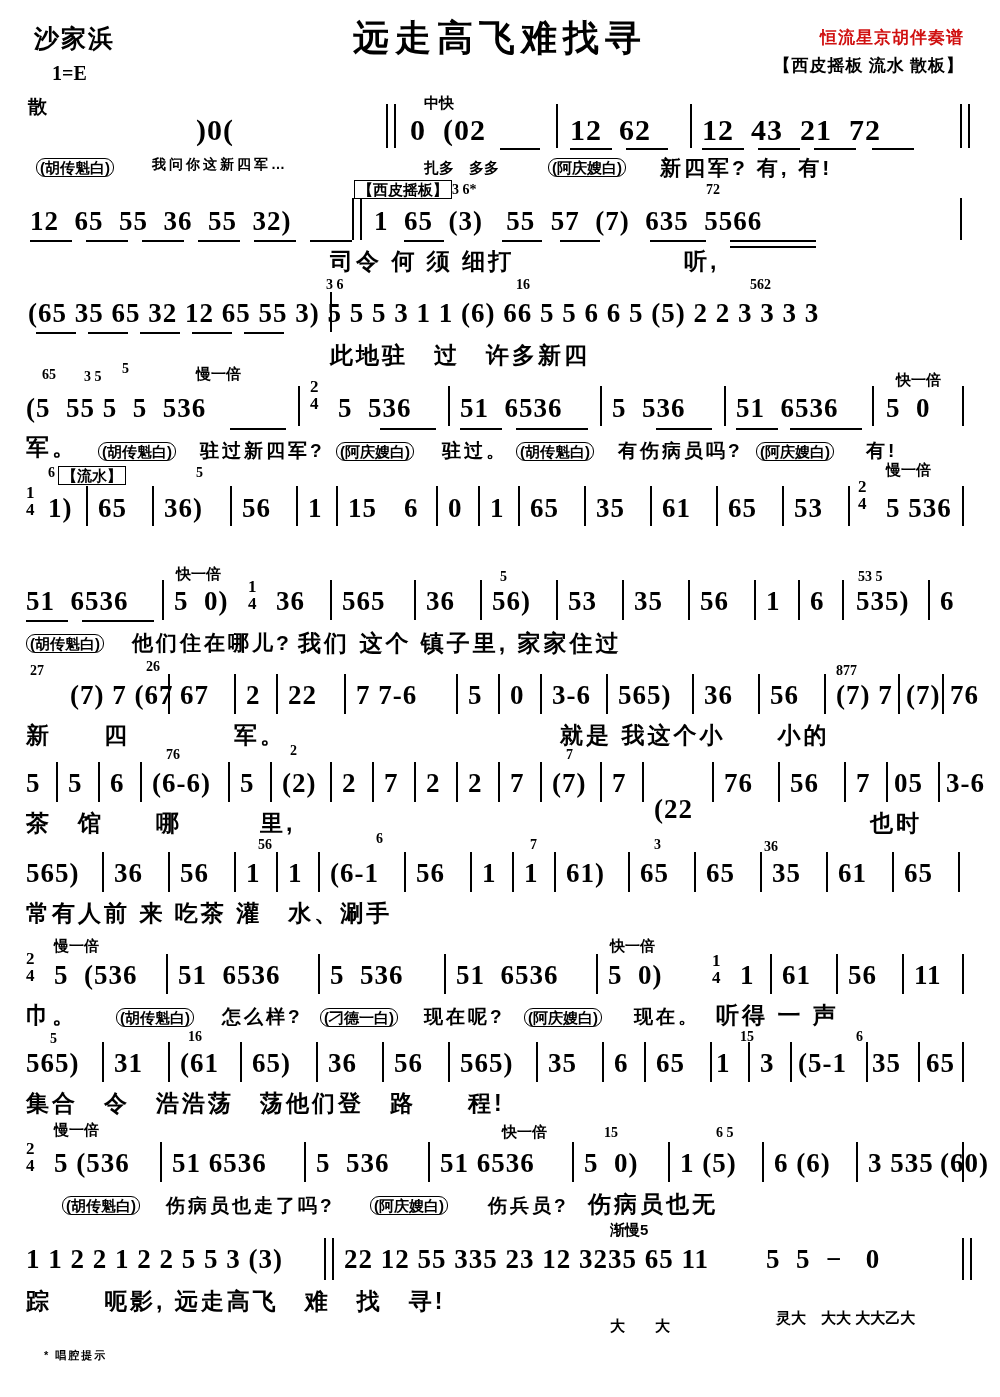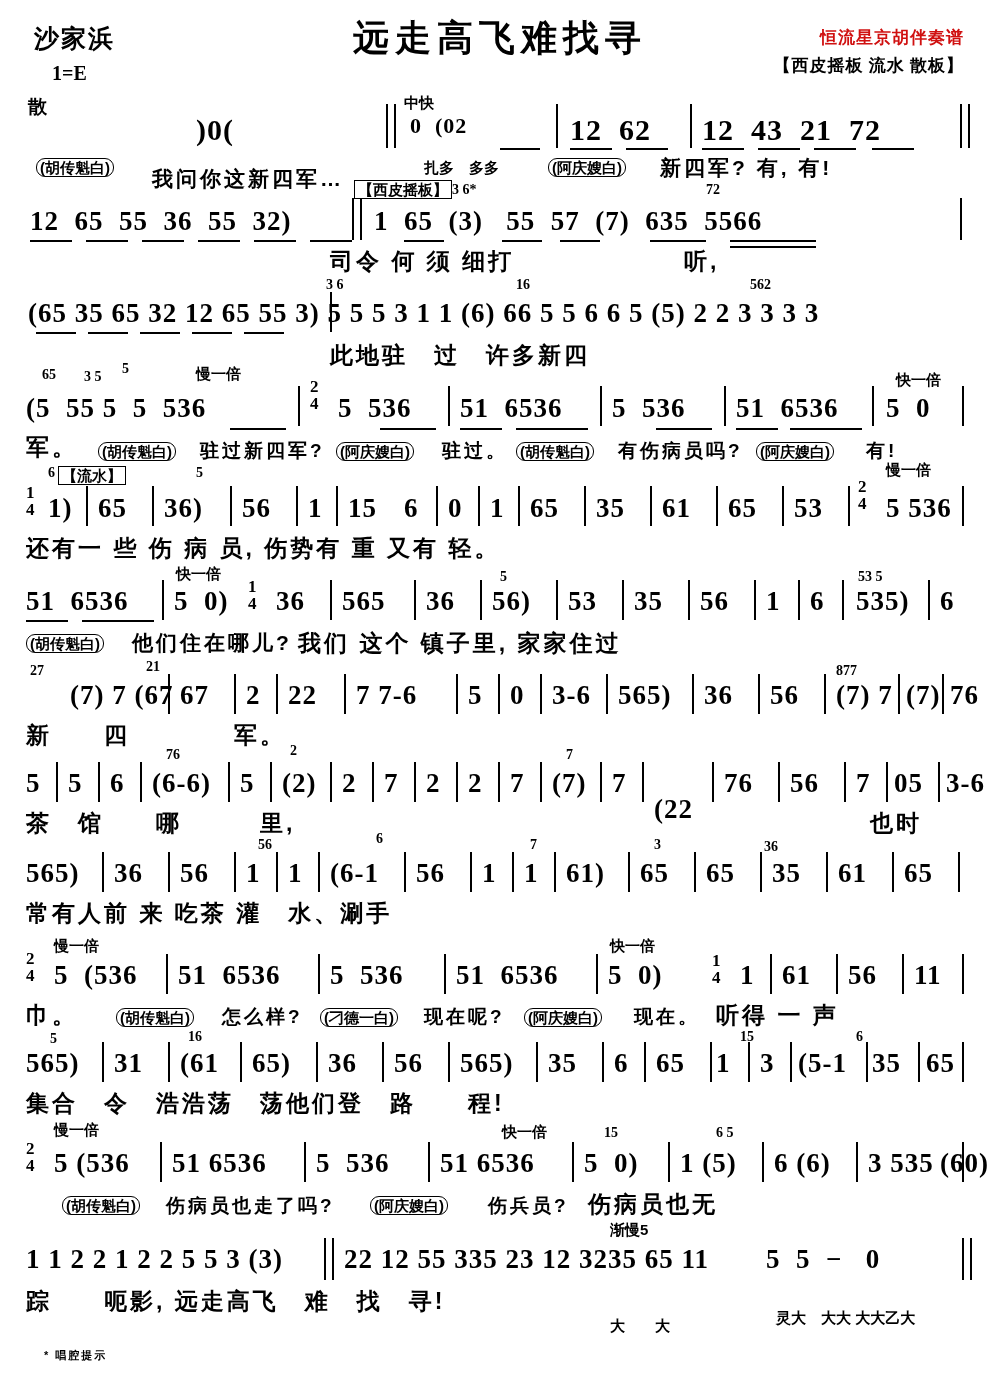--- a/index.html
+++ b/index.html
@@ -151,7 +151,7 @@
   <div class="key-sig">1=E</div>
   <div class="tempo-san">散</div>
 
-  <div class="t small" style="left:404px; top:95px;">中快</div>
+  <div class="t small" style="left:424px; top:95px;">中快</div>
   <div class="t num" style="left:196px; top:115px; font-size:30px;">)0(</div>
   <div class="bar" style="left:386px; top:104px; height:44px;"></div>
   <div class="bar" style="left:394px; top:104px; height:44px;"></div>

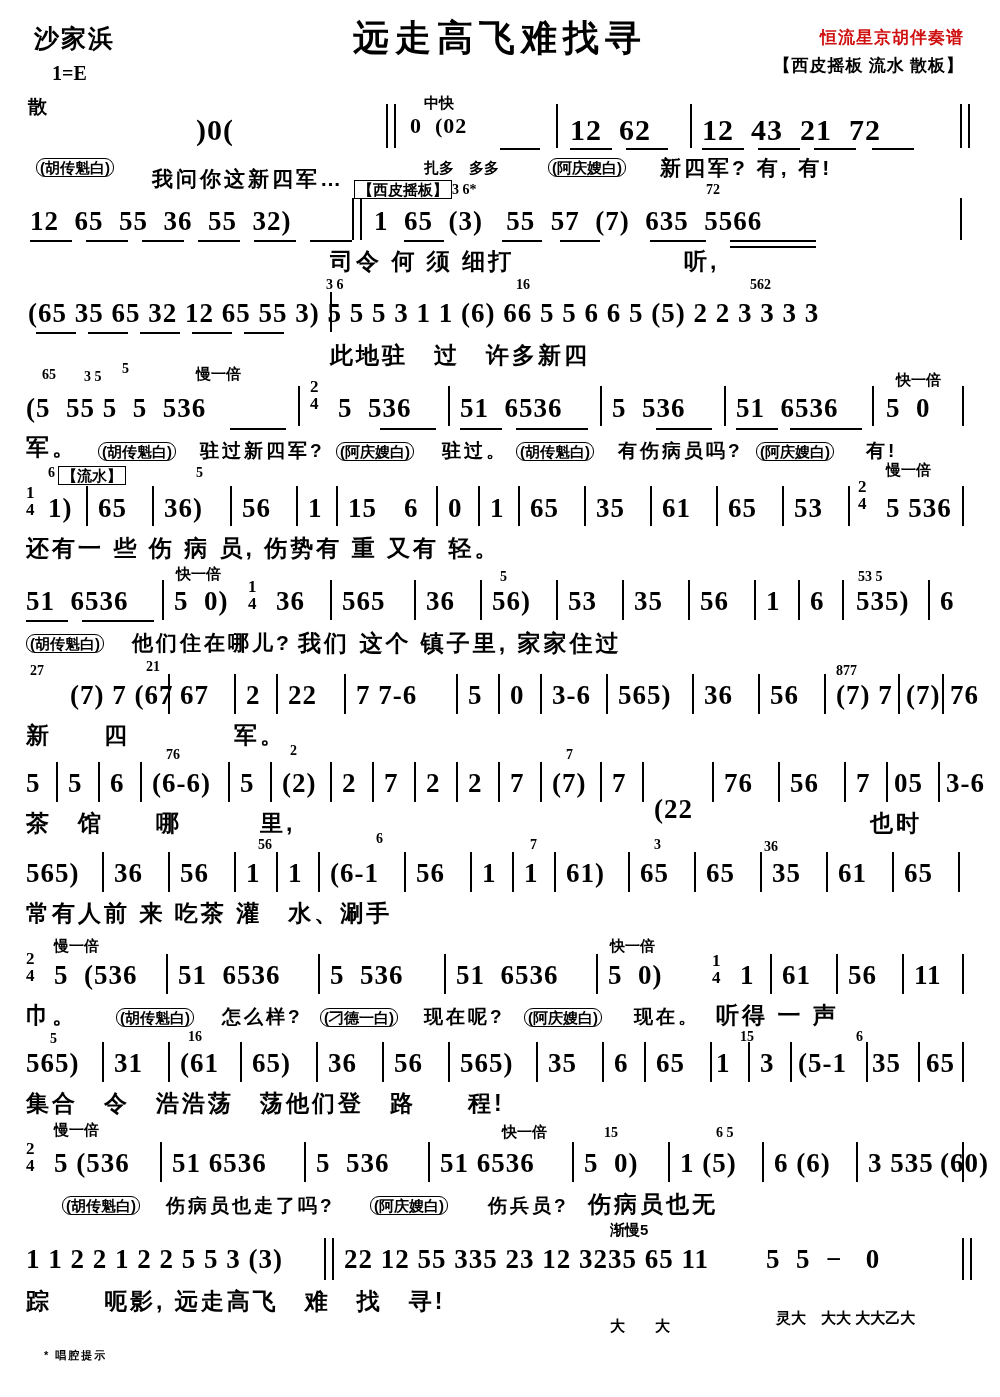--- a/index.html
+++ b/index.html
@@ -155,7 +155,7 @@
   <div class="t num" style="left:196px; top:115px; font-size:30px;">)0(</div>
   <div class="bar" style="left:386px; top:104px; height:44px;"></div>
   <div class="bar" style="left:394px; top:104px; height:44px;"></div>
-  <div class="t num" style="left:410px; top:115px; font-size:22px;">0&nbsp;&nbsp;(02</div>
+  <div class="t num" style="left:410px; top:115px; font-size:30px;">0&nbsp;&nbsp;(02</div>
   <div class="ul" style="left:500px; top:148px; width:40px;"></div>
   <div class="bar" style="left:556px; top:104px; height:44px;"></div>
   <div class="t num" style="left:570px; top:115px; font-size:30px;">12&nbsp;&nbsp;62</div>

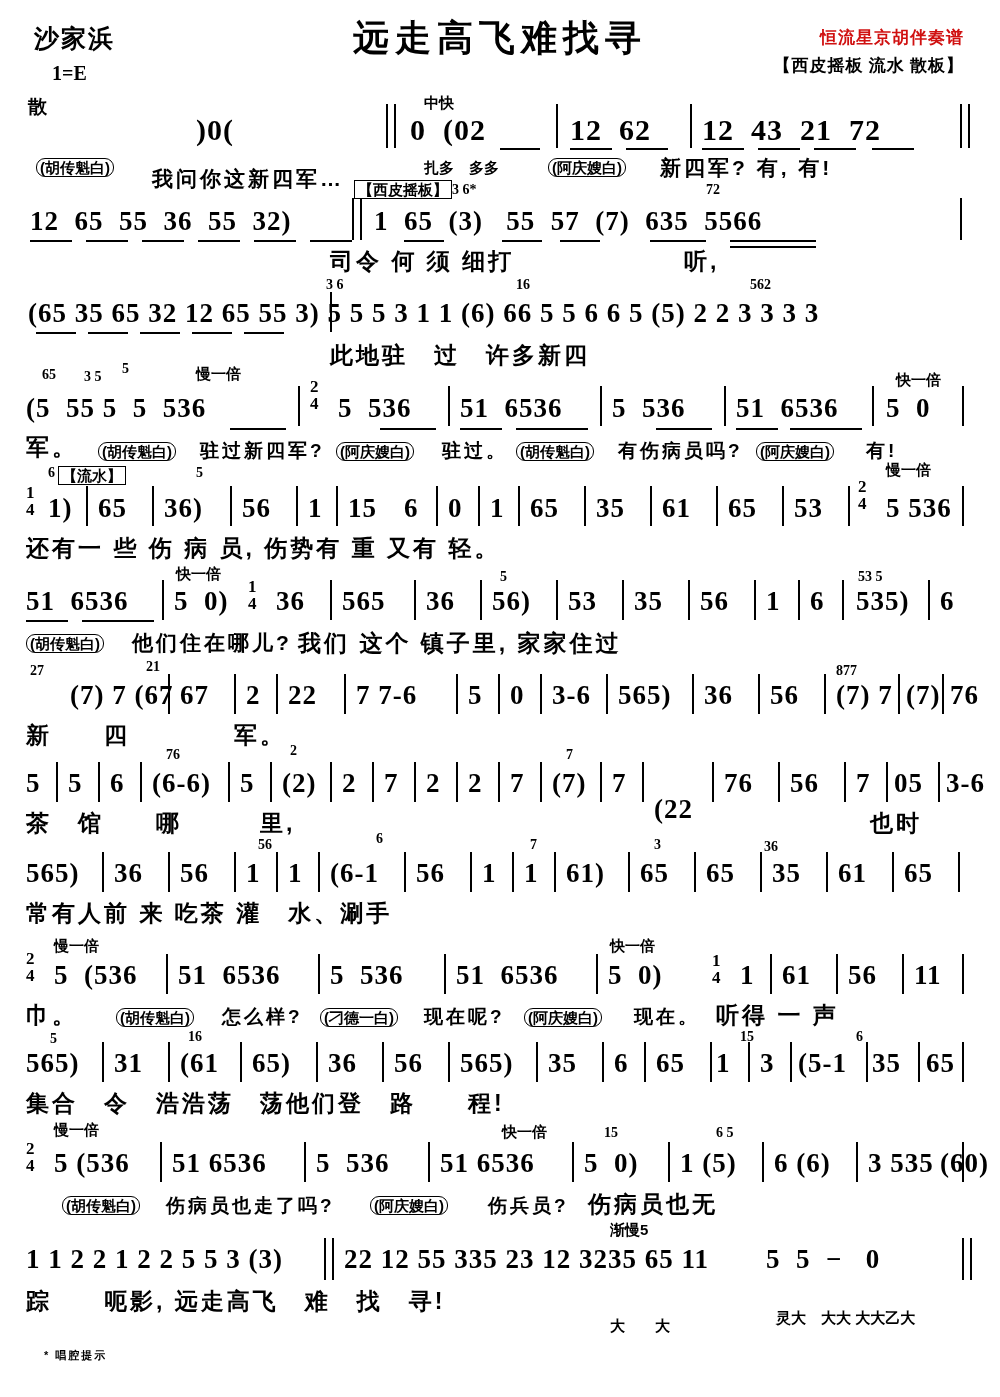--- a/index.html
+++ b/index.html
@@ -171,7 +171,7 @@
   <div class="bar" style="left:968px; top:104px; height:44px;"></div>
 
   <div class="t spk" style="left:36px; top:160px;"><span class="spk-box">(胡传魁白)</span></div>
-  <div class="t lyr" style="left:152px; top:157px; font-size:21px;margin-top:11px;">我问你这新四军…</div>
+  <div class="t lyr" style="left:152px; top:157px; font-size:14px;">我问你这新四军…</div>
   <div class="t small" style="left:424px; top:160px;">扎多　多多</div>
   <div class="t spk" style="left:548px; top:160px;"><span class="spk-box">(阿庆嫂白)</span></div>
   <div class="t lyr" style="left:660px; top:157px; font-size:21px;">新四军? 有, 有!</div>

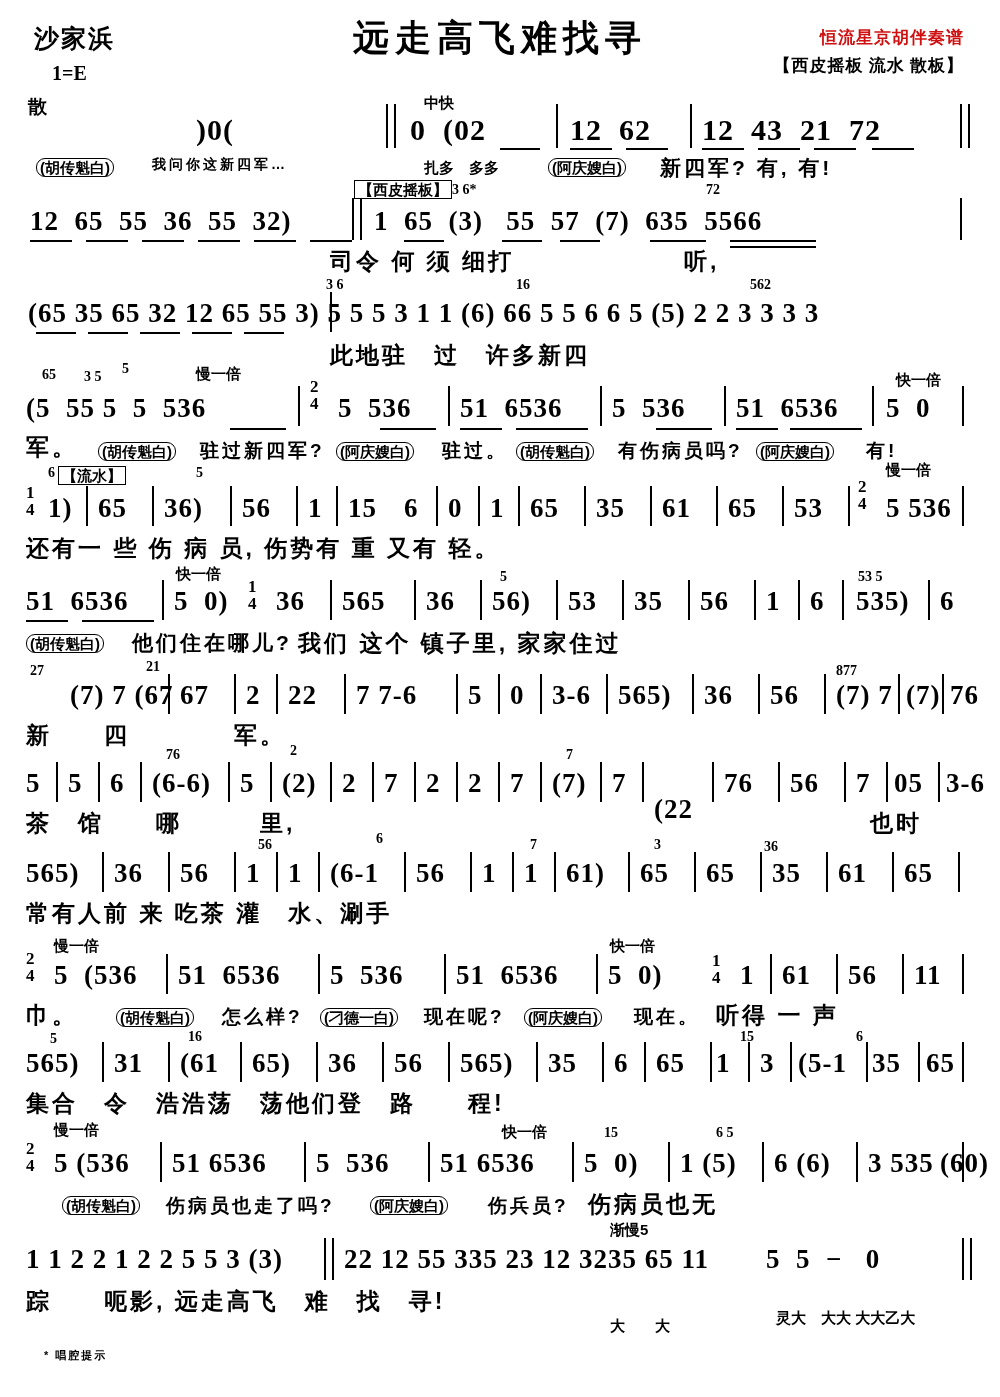--- a/index.html
+++ b/index.html
@@ -284,7 +284,6 @@
   <div class="t num" style="left:858px; top:478px; font-size:17px;">2<br>4</div>
   <div class="t num" style="left:886px; top:495px;">5&nbsp;536</div>
   <div class="bar" style="left:962px; top:486px; height:40px;"></div>
-  <div class="t lyr" style="left:26px; top:537px;">还有一 些 伤 病 员, 伤势有 重 又有 轻。</div>
 
   <div class="t tempo-mark" style="left:176px; top:566px;">快一倍</div>
   <div class="t tiny" style="left:858px; top:570px;">53 5</div>

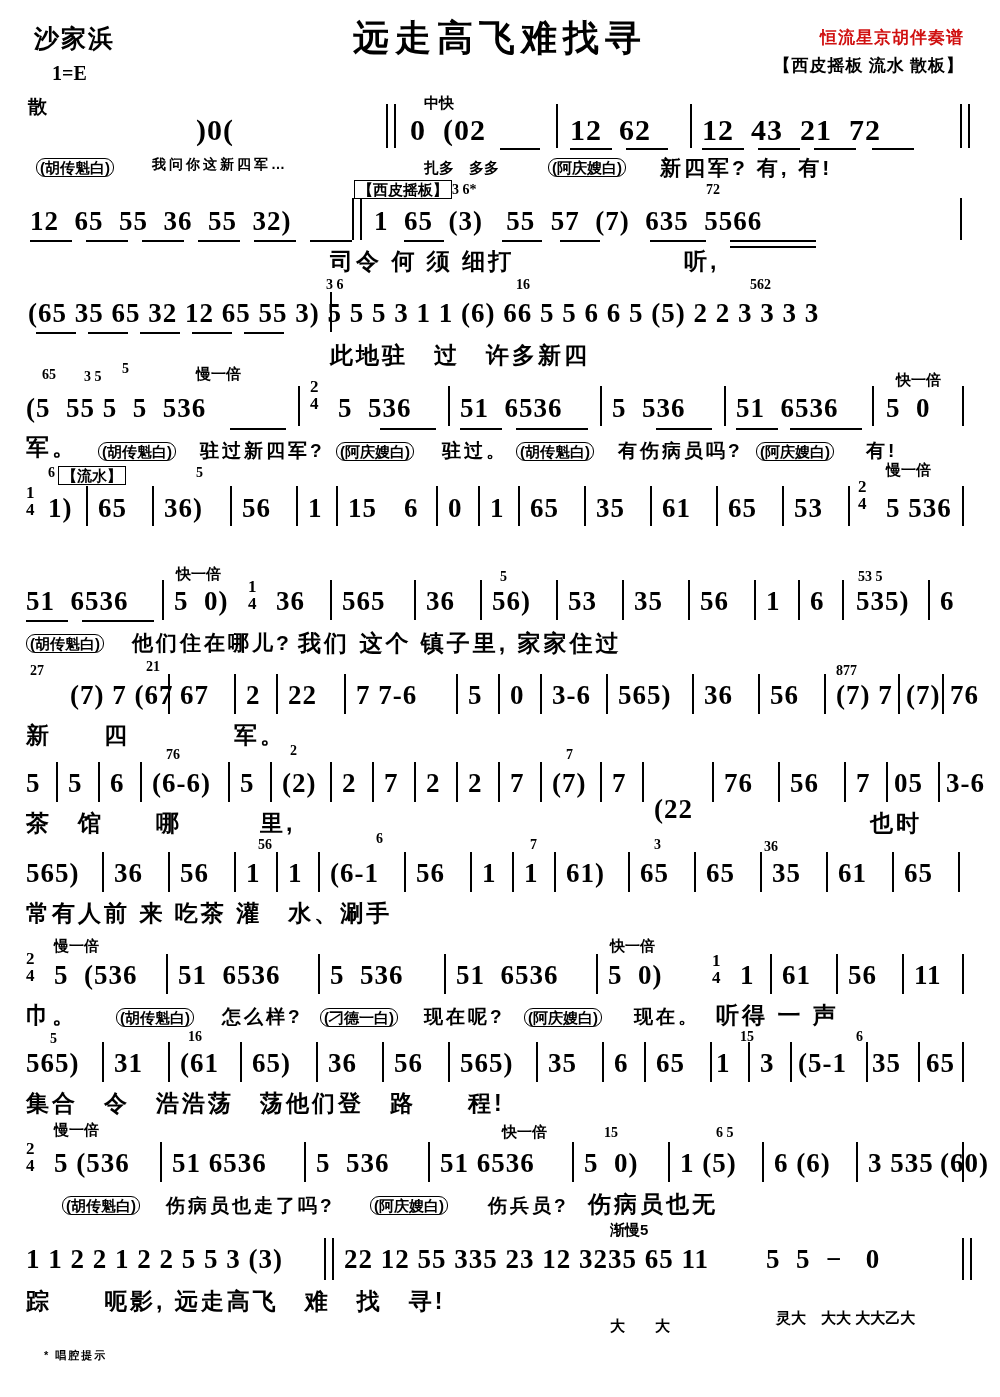--- a/index.html
+++ b/index.html
@@ -321,7 +321,7 @@
   <div class="t lyr" style="left:298px; top:632px;">我们 这个 镇子里, 家家住过</div>
 
   <div class="t tiny" style="left:30px; top:664px;">27</div>
-  <div class="t tiny" style="left:146px; top:660px;">21</div>
+  <div class="t tiny" style="left:146px; top:660px;">26</div>
   <div class="t tiny" style="left:836px; top:664px;">877</div>
   <div class="t num" style="left:26px; top:682px;margin-left:44px;">(7)&nbsp;7&nbsp;(67</div>
   <div class="bar" style="left:168px; top:674px; height:40px;"></div>

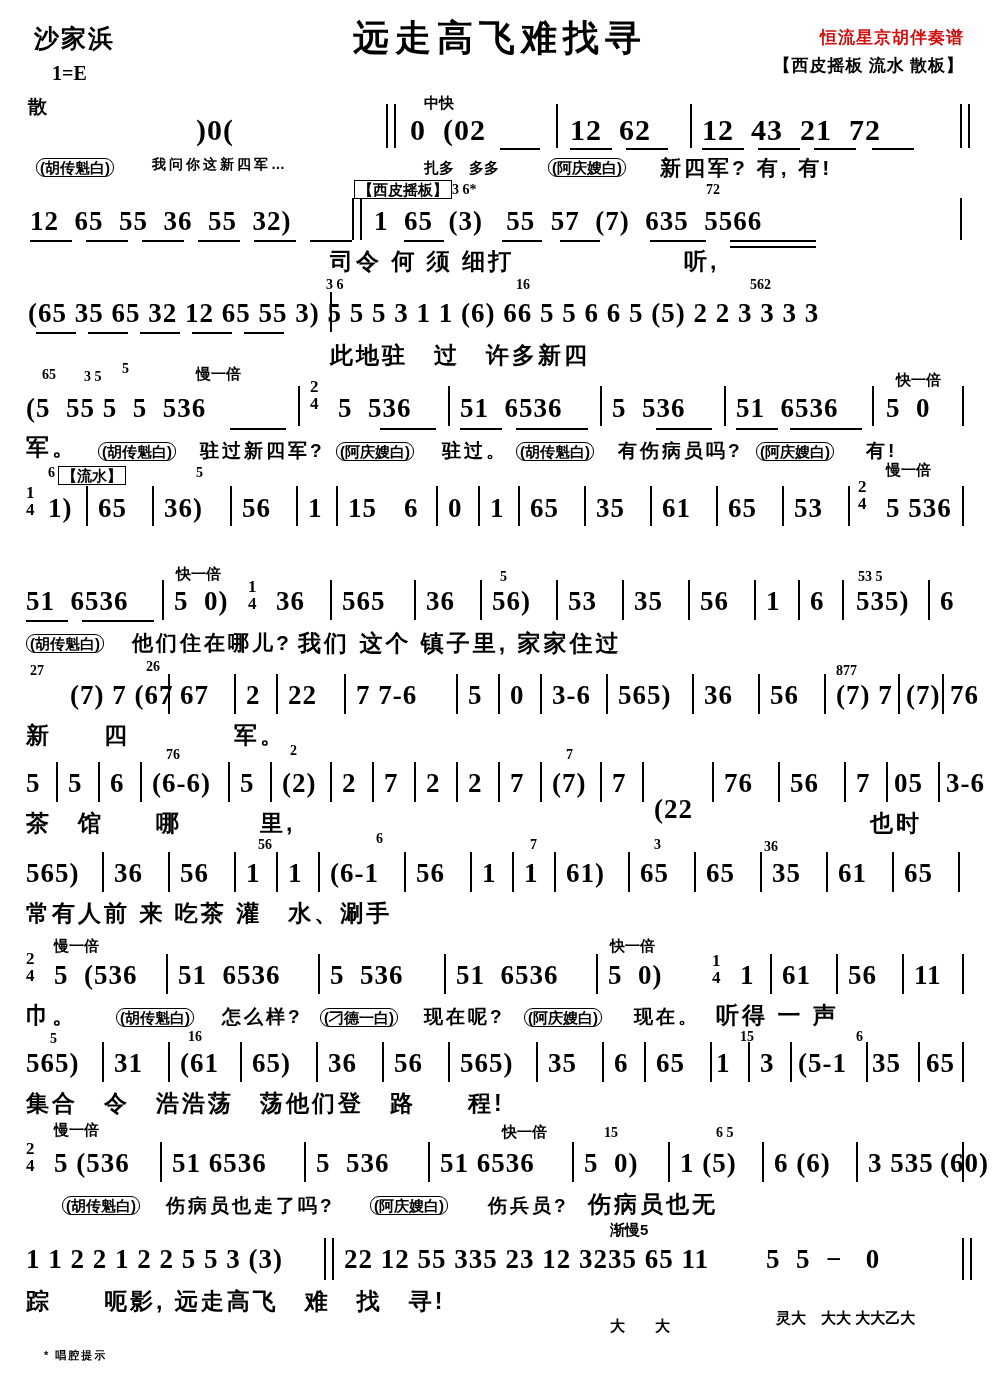--- a/index.html
+++ b/index.html
@@ -351,6 +351,7 @@
   <div class="bar" style="left:942px; top:674px; height:40px;"></div>
   <div class="t num" style="left:950px; top:682px;">76</div>
   <div class="t lyr" style="left:26px; top:724px;">新　　四　　　　军。</div>
+  <div class="t lyr" style="left:560px; top:724px;">就是 我这个小　　小的</div>
 
   <div class="t tiny" style="left:166px; top:748px;">76</div>
   <div class="t tiny" style="left:290px; top:744px;">2</div>

